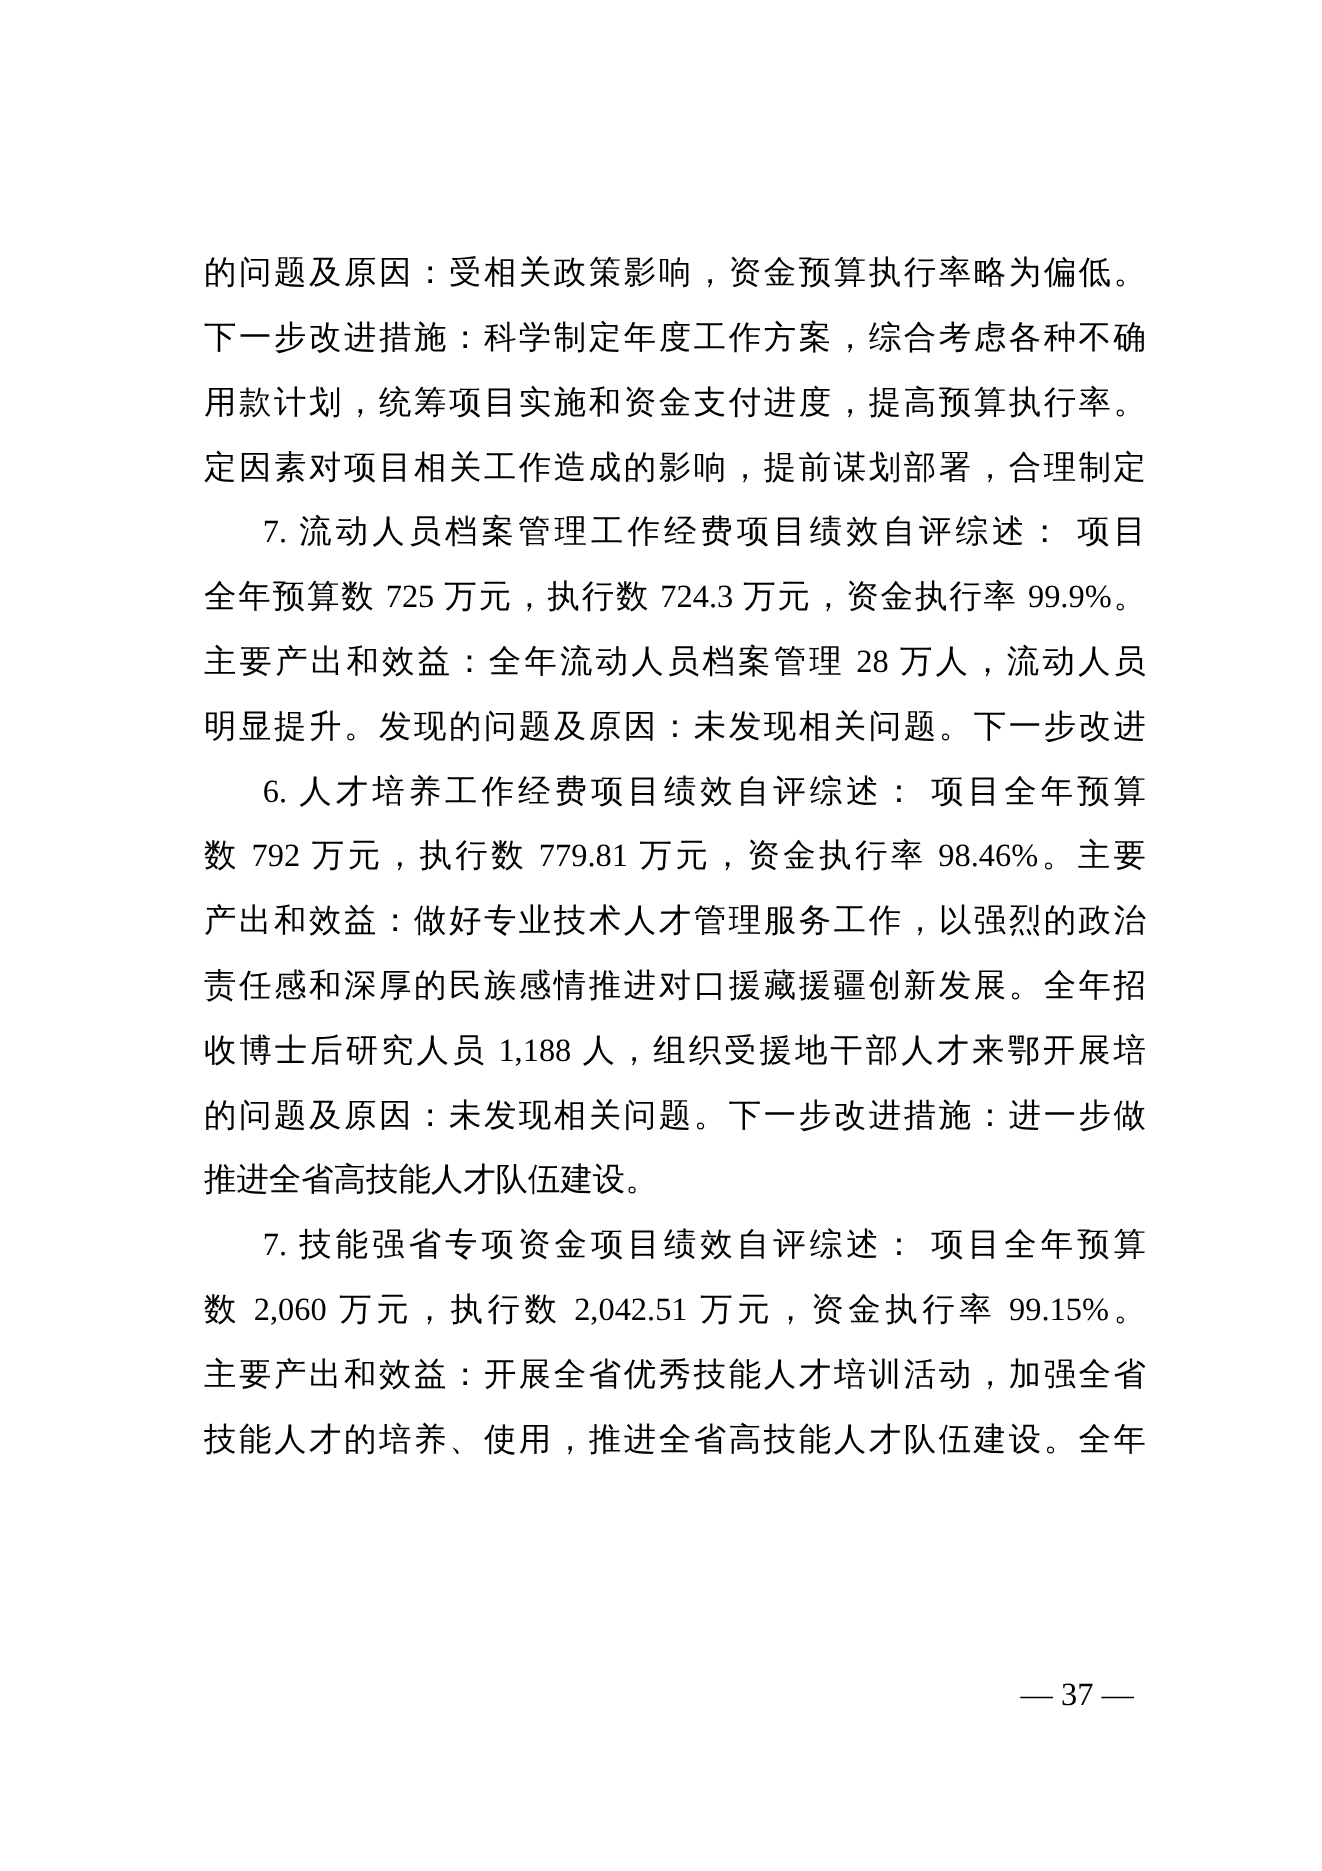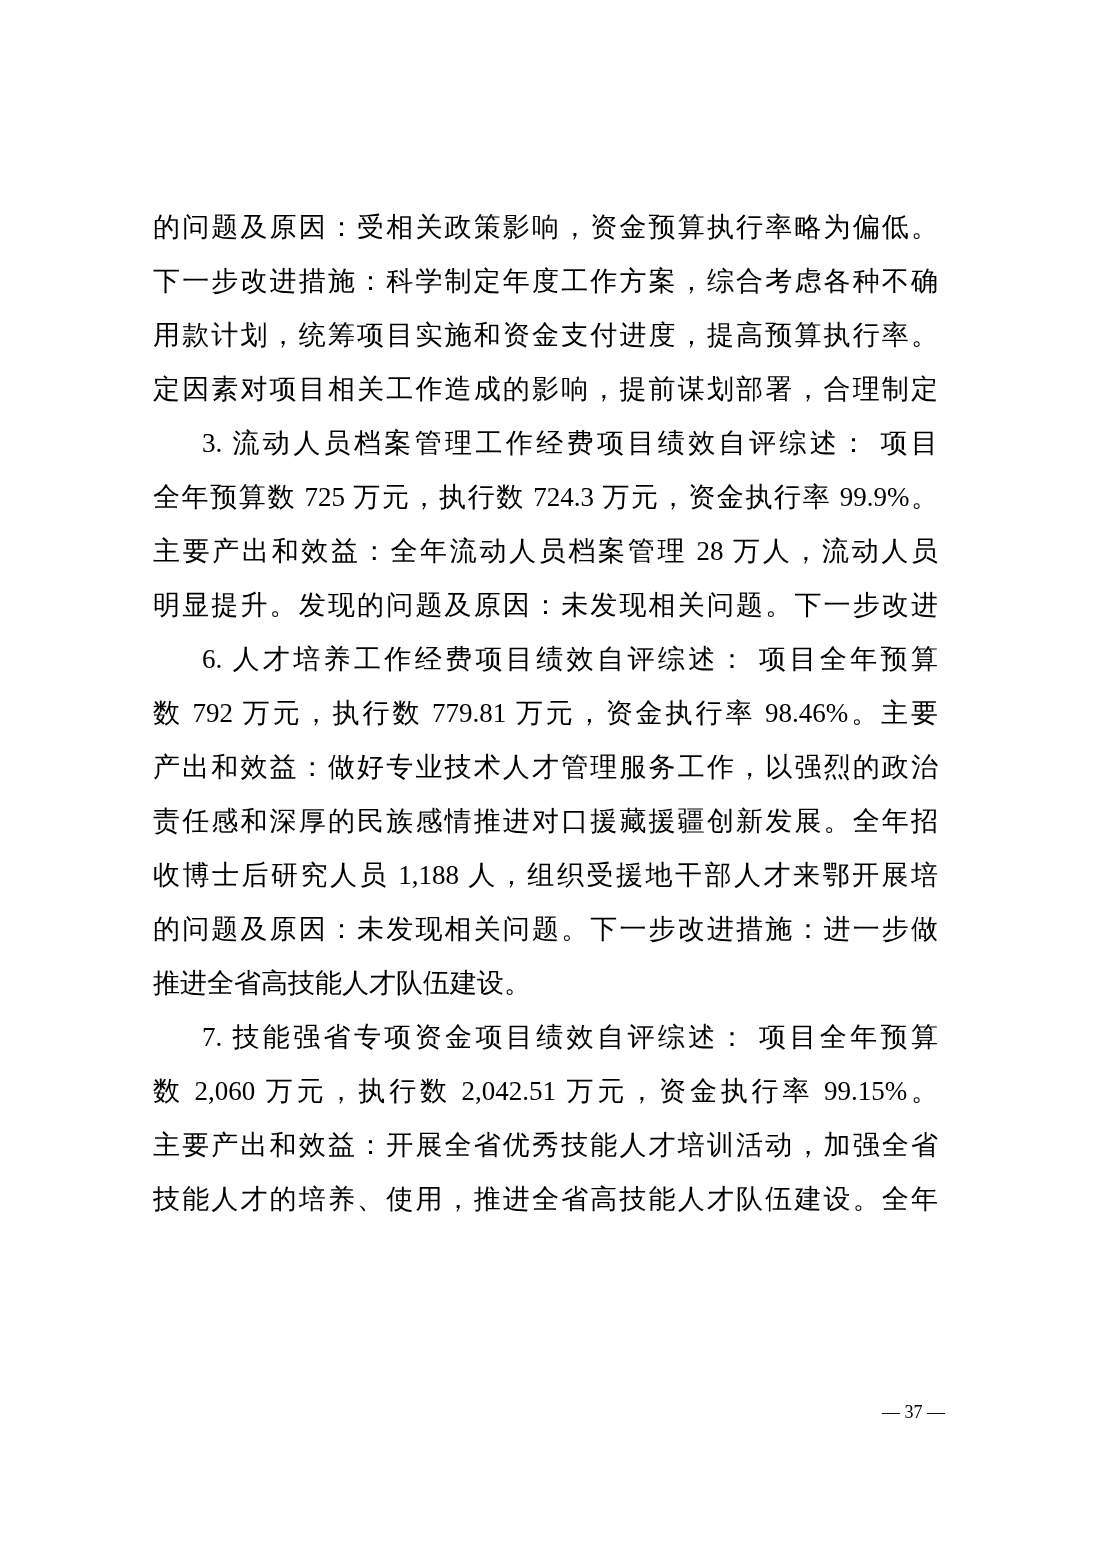--- a/index.html
+++ b/index.html
@@ -18,7 +18,7 @@
   }
   .text-block {
     position: absolute;
-    left: 153px;
+    left: 170px;
     top: 200px;
     width: 785px;
   }

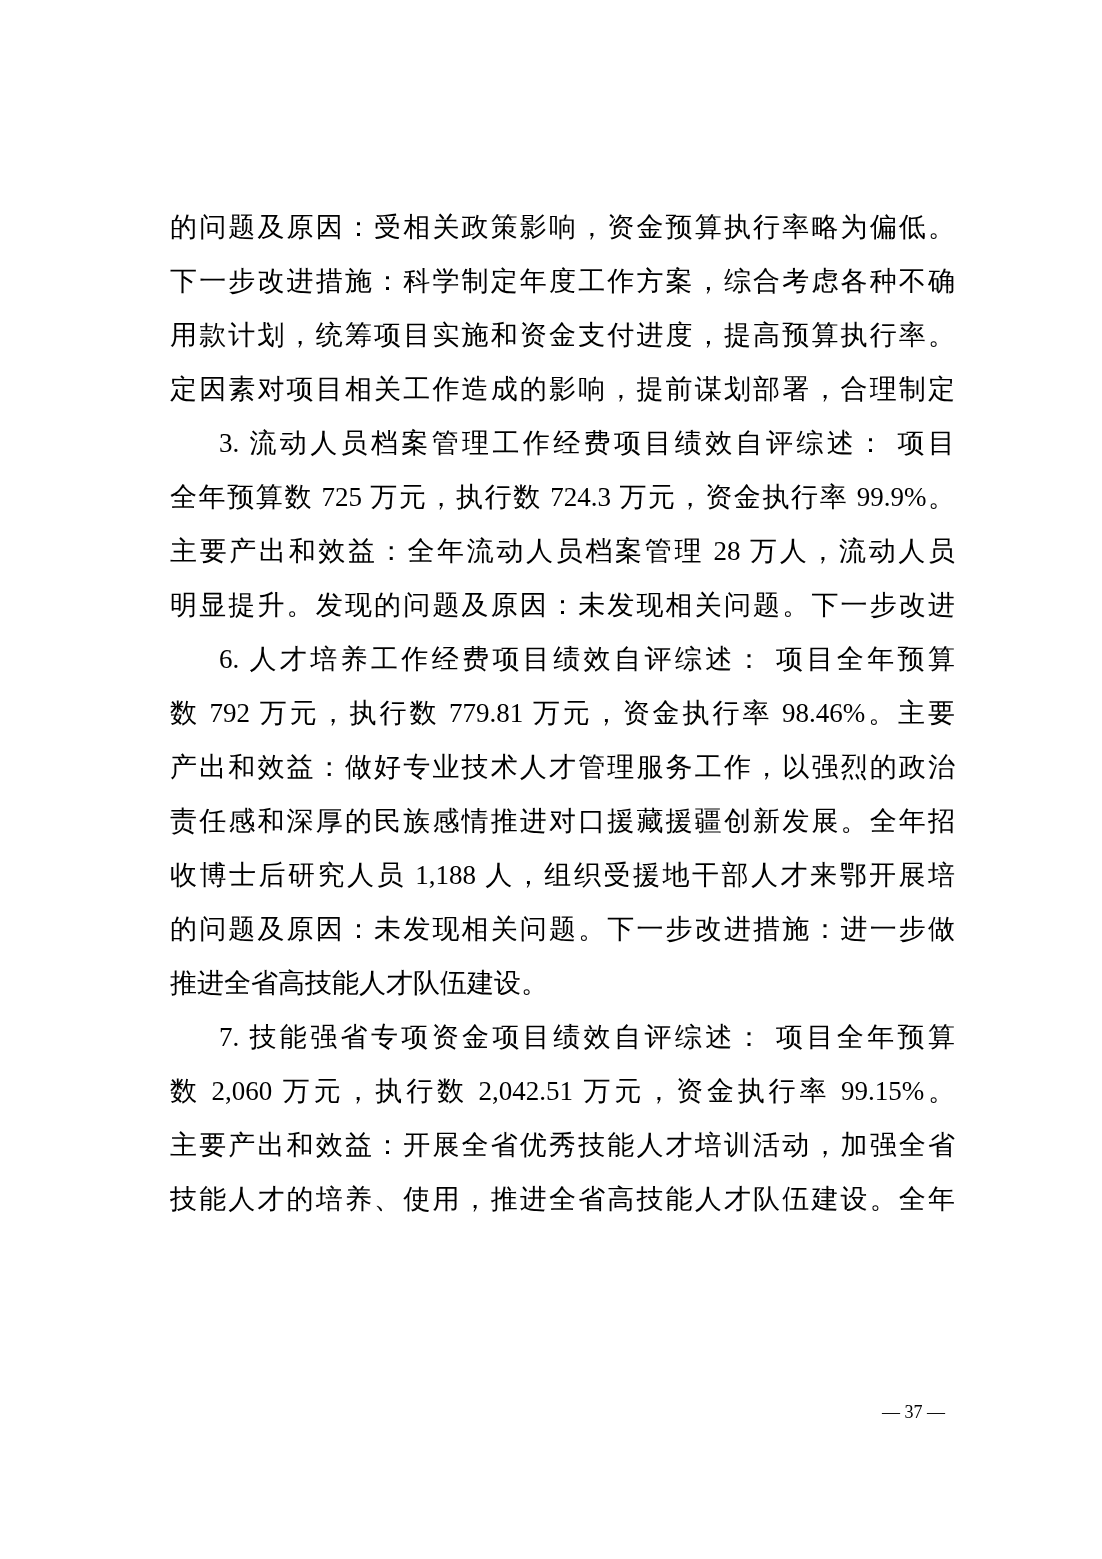--- a/index.html
+++ b/index.html
@@ -54,7 +54,7 @@
     <div class="line">下一步改进措施：科学制定年度工作方案，综合考虑各种不确</div>
     <div class="line">用款计划，统筹项目实施和资金支付进度，提高预算执行率。</div>
     <div class="line">定因素对项目相关工作造成的影响，提前谋划部署，合理制定</div>
-    <div class="line indent">3. 流动人员档案管理工作经费项目绩效自评综述： 项目</div>
+    <div class="line indent">7. 流动人员档案管理工作经费项目绩效自评综述： 项目</div>
     <div class="line">全年预算数 725 万元，执行数 724.3 万元，资金执行率 99.9%。</div>
     <div class="line">主要产出和效益：全年流动人员档案管理 28 万人，流动人员</div>
     <div class="line">明显提升。发现的问题及原因：未发现相关问题。下一步改进</div>

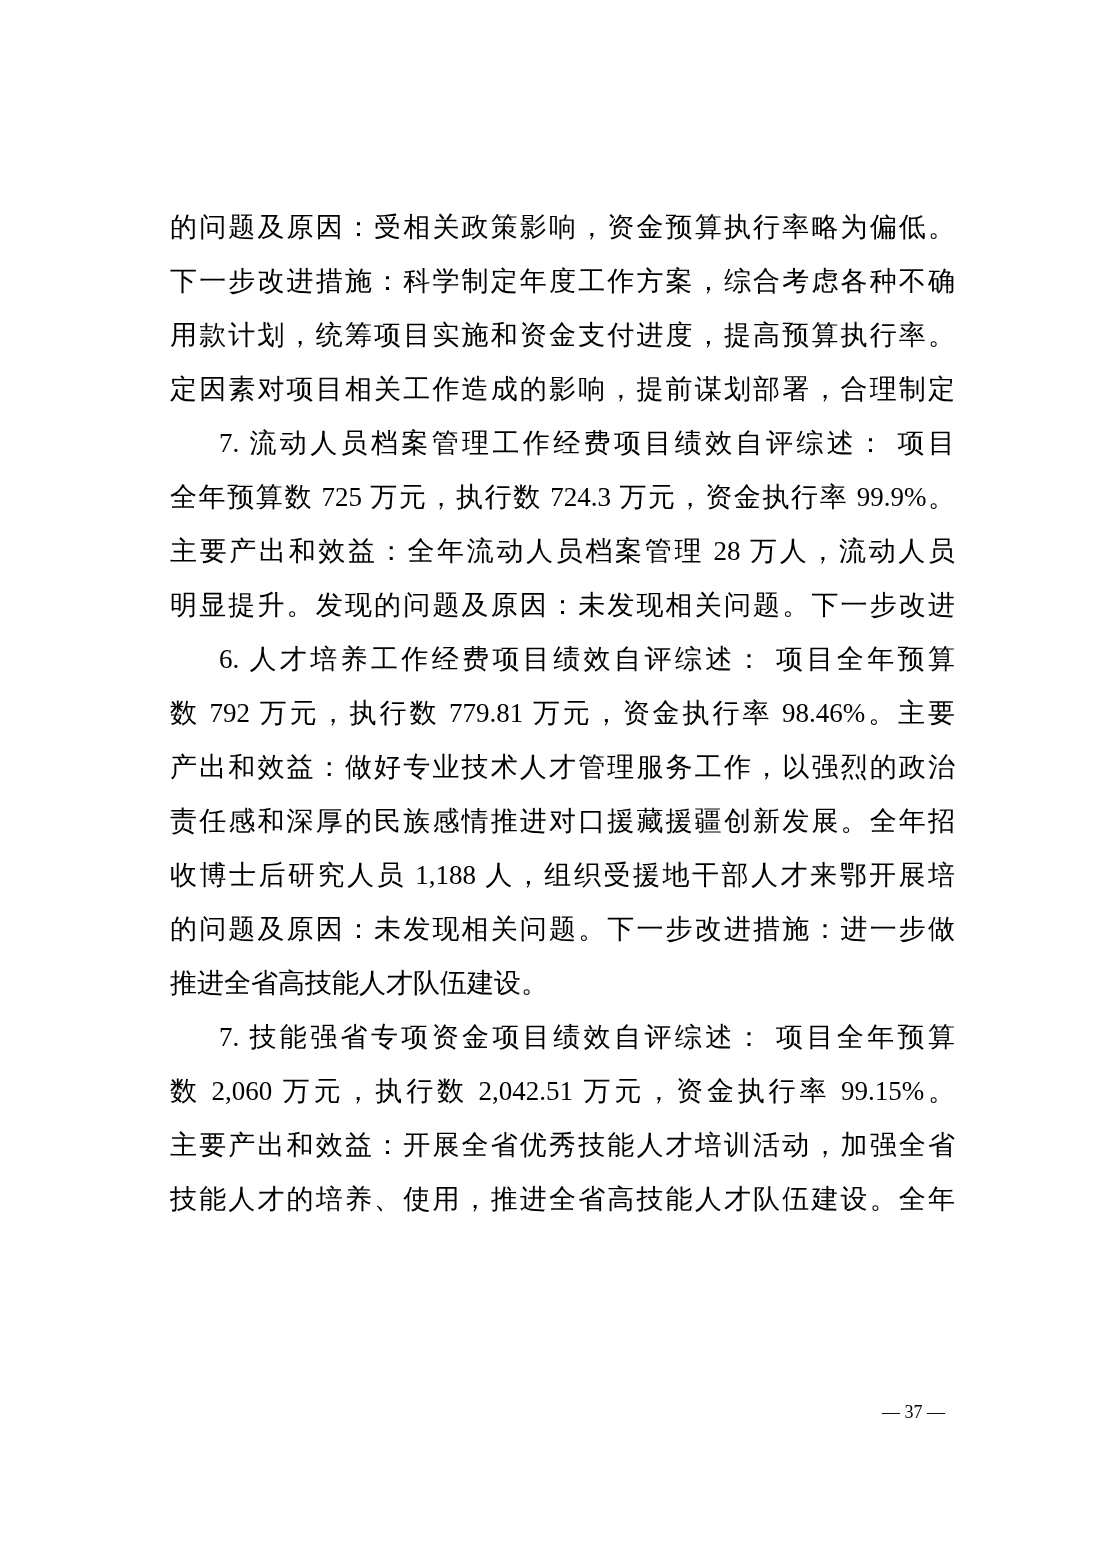--- a/index.html
+++ b/index.html
@@ -40,7 +40,7 @@
     position: absolute;
     right: 157px;
     top: 1396px;
-    font-size: 18px;
+    font-size: 27px;
     line-height: 32px;
     text-align: right;
   }

